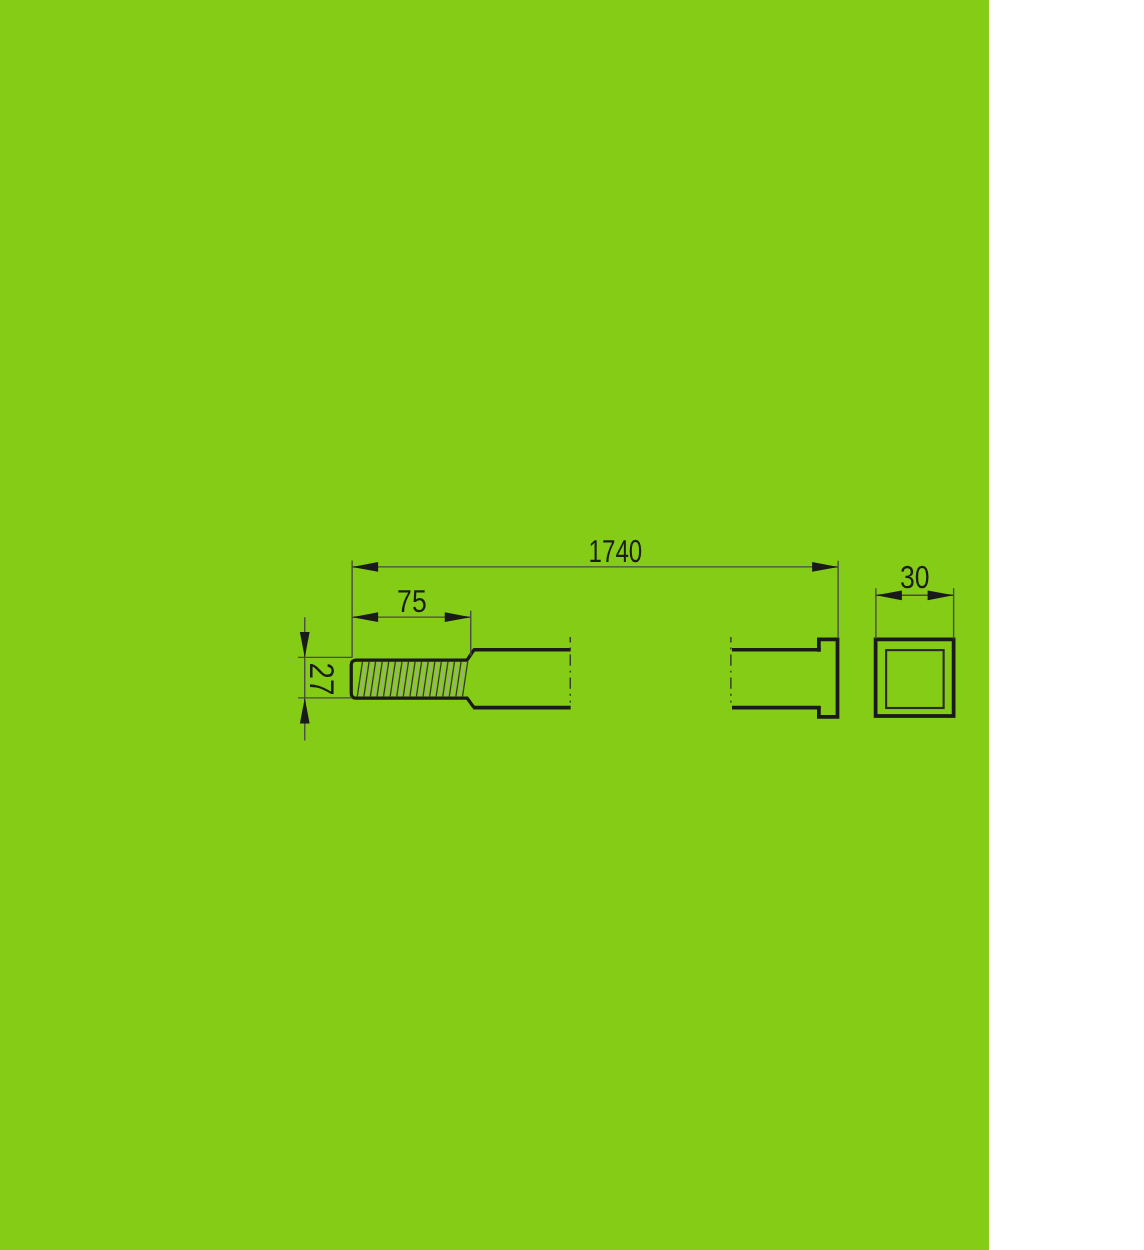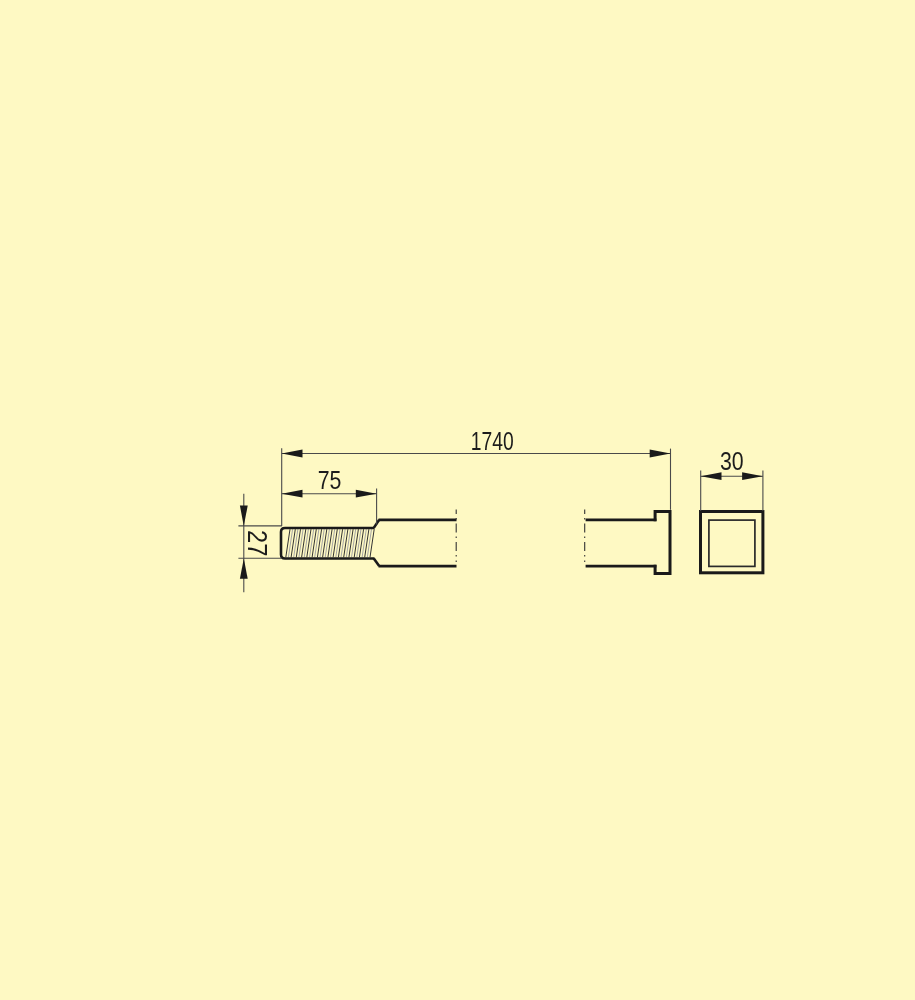--- a/index.html
+++ b/index.html
@@ -3,7 +3,7 @@
 <meta charset="utf-8">
 <style>
   html,body{margin:0;padding:0;background:#ffffff;}
-  .page{width:915px;height:1000px;position:relative;overflow:hidden;background:#fef9c3;will-change:transform;}
+  .page{width:791px;height:1000px;position:relative;overflow:hidden;background:#84cc16;will-change:transform;}
   svg{position:absolute;top:0;left:0;}
   text{font-family:"Liberation Sans",sans-serif;fill:#1c1c1c;}
 </style>

